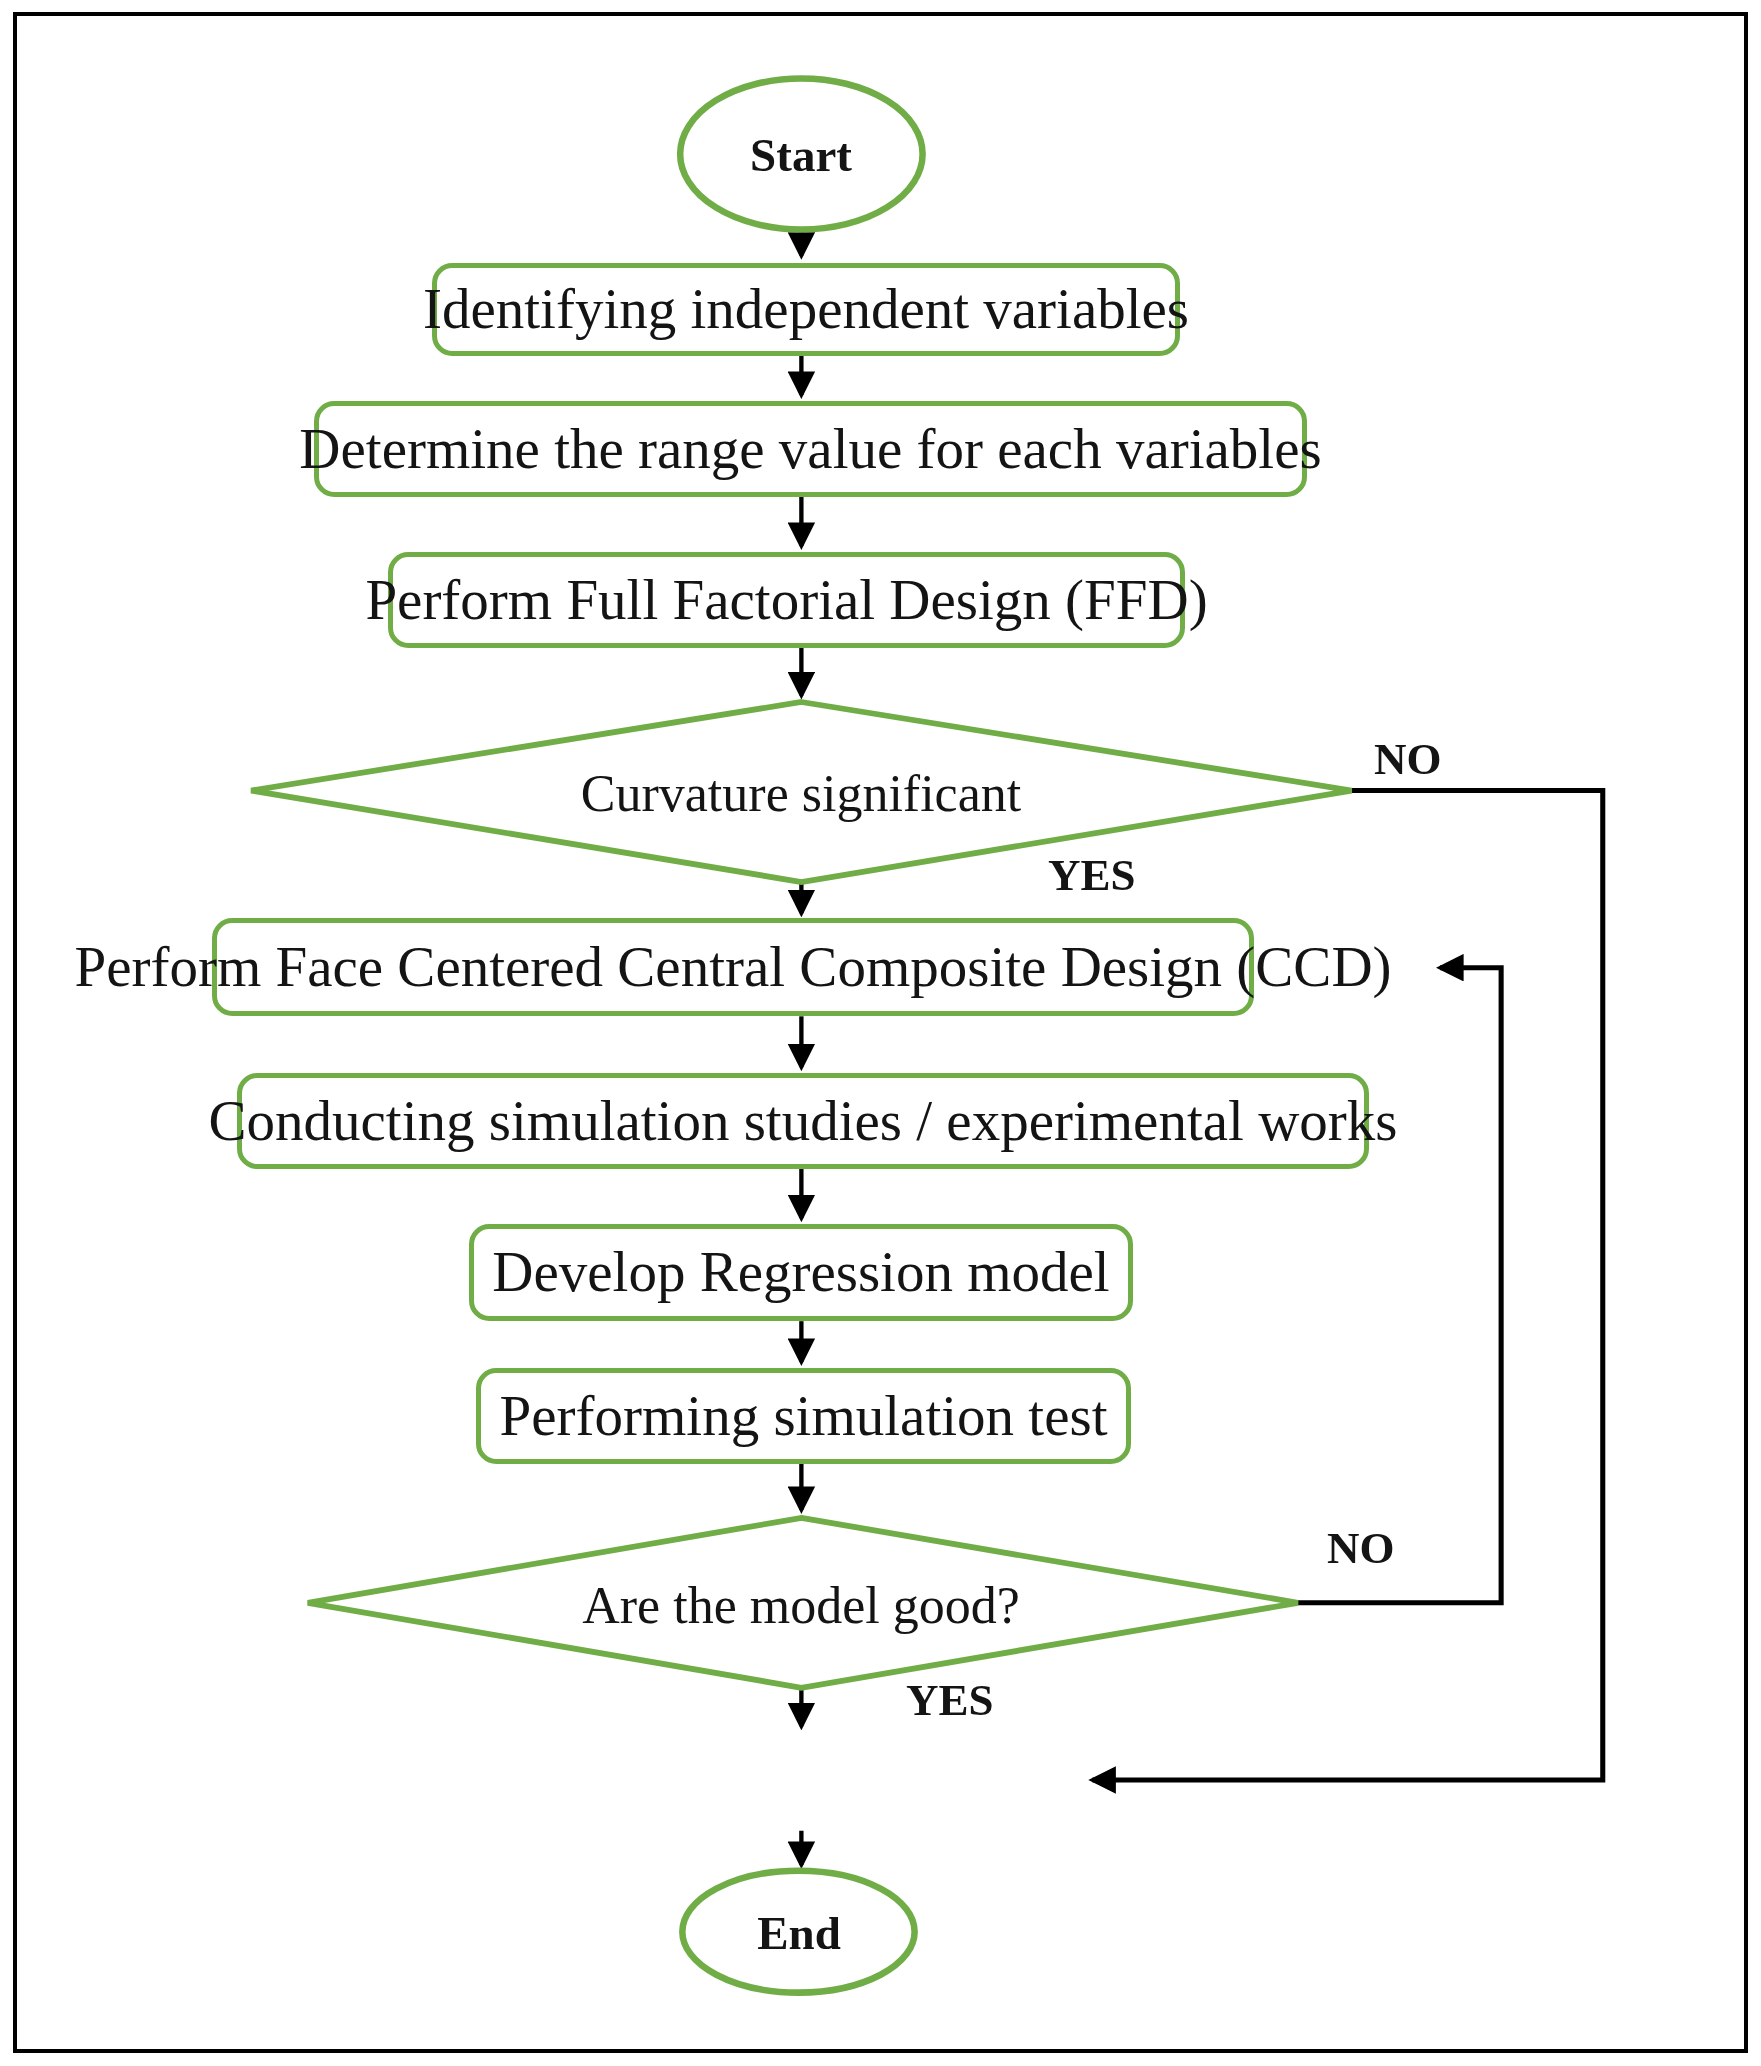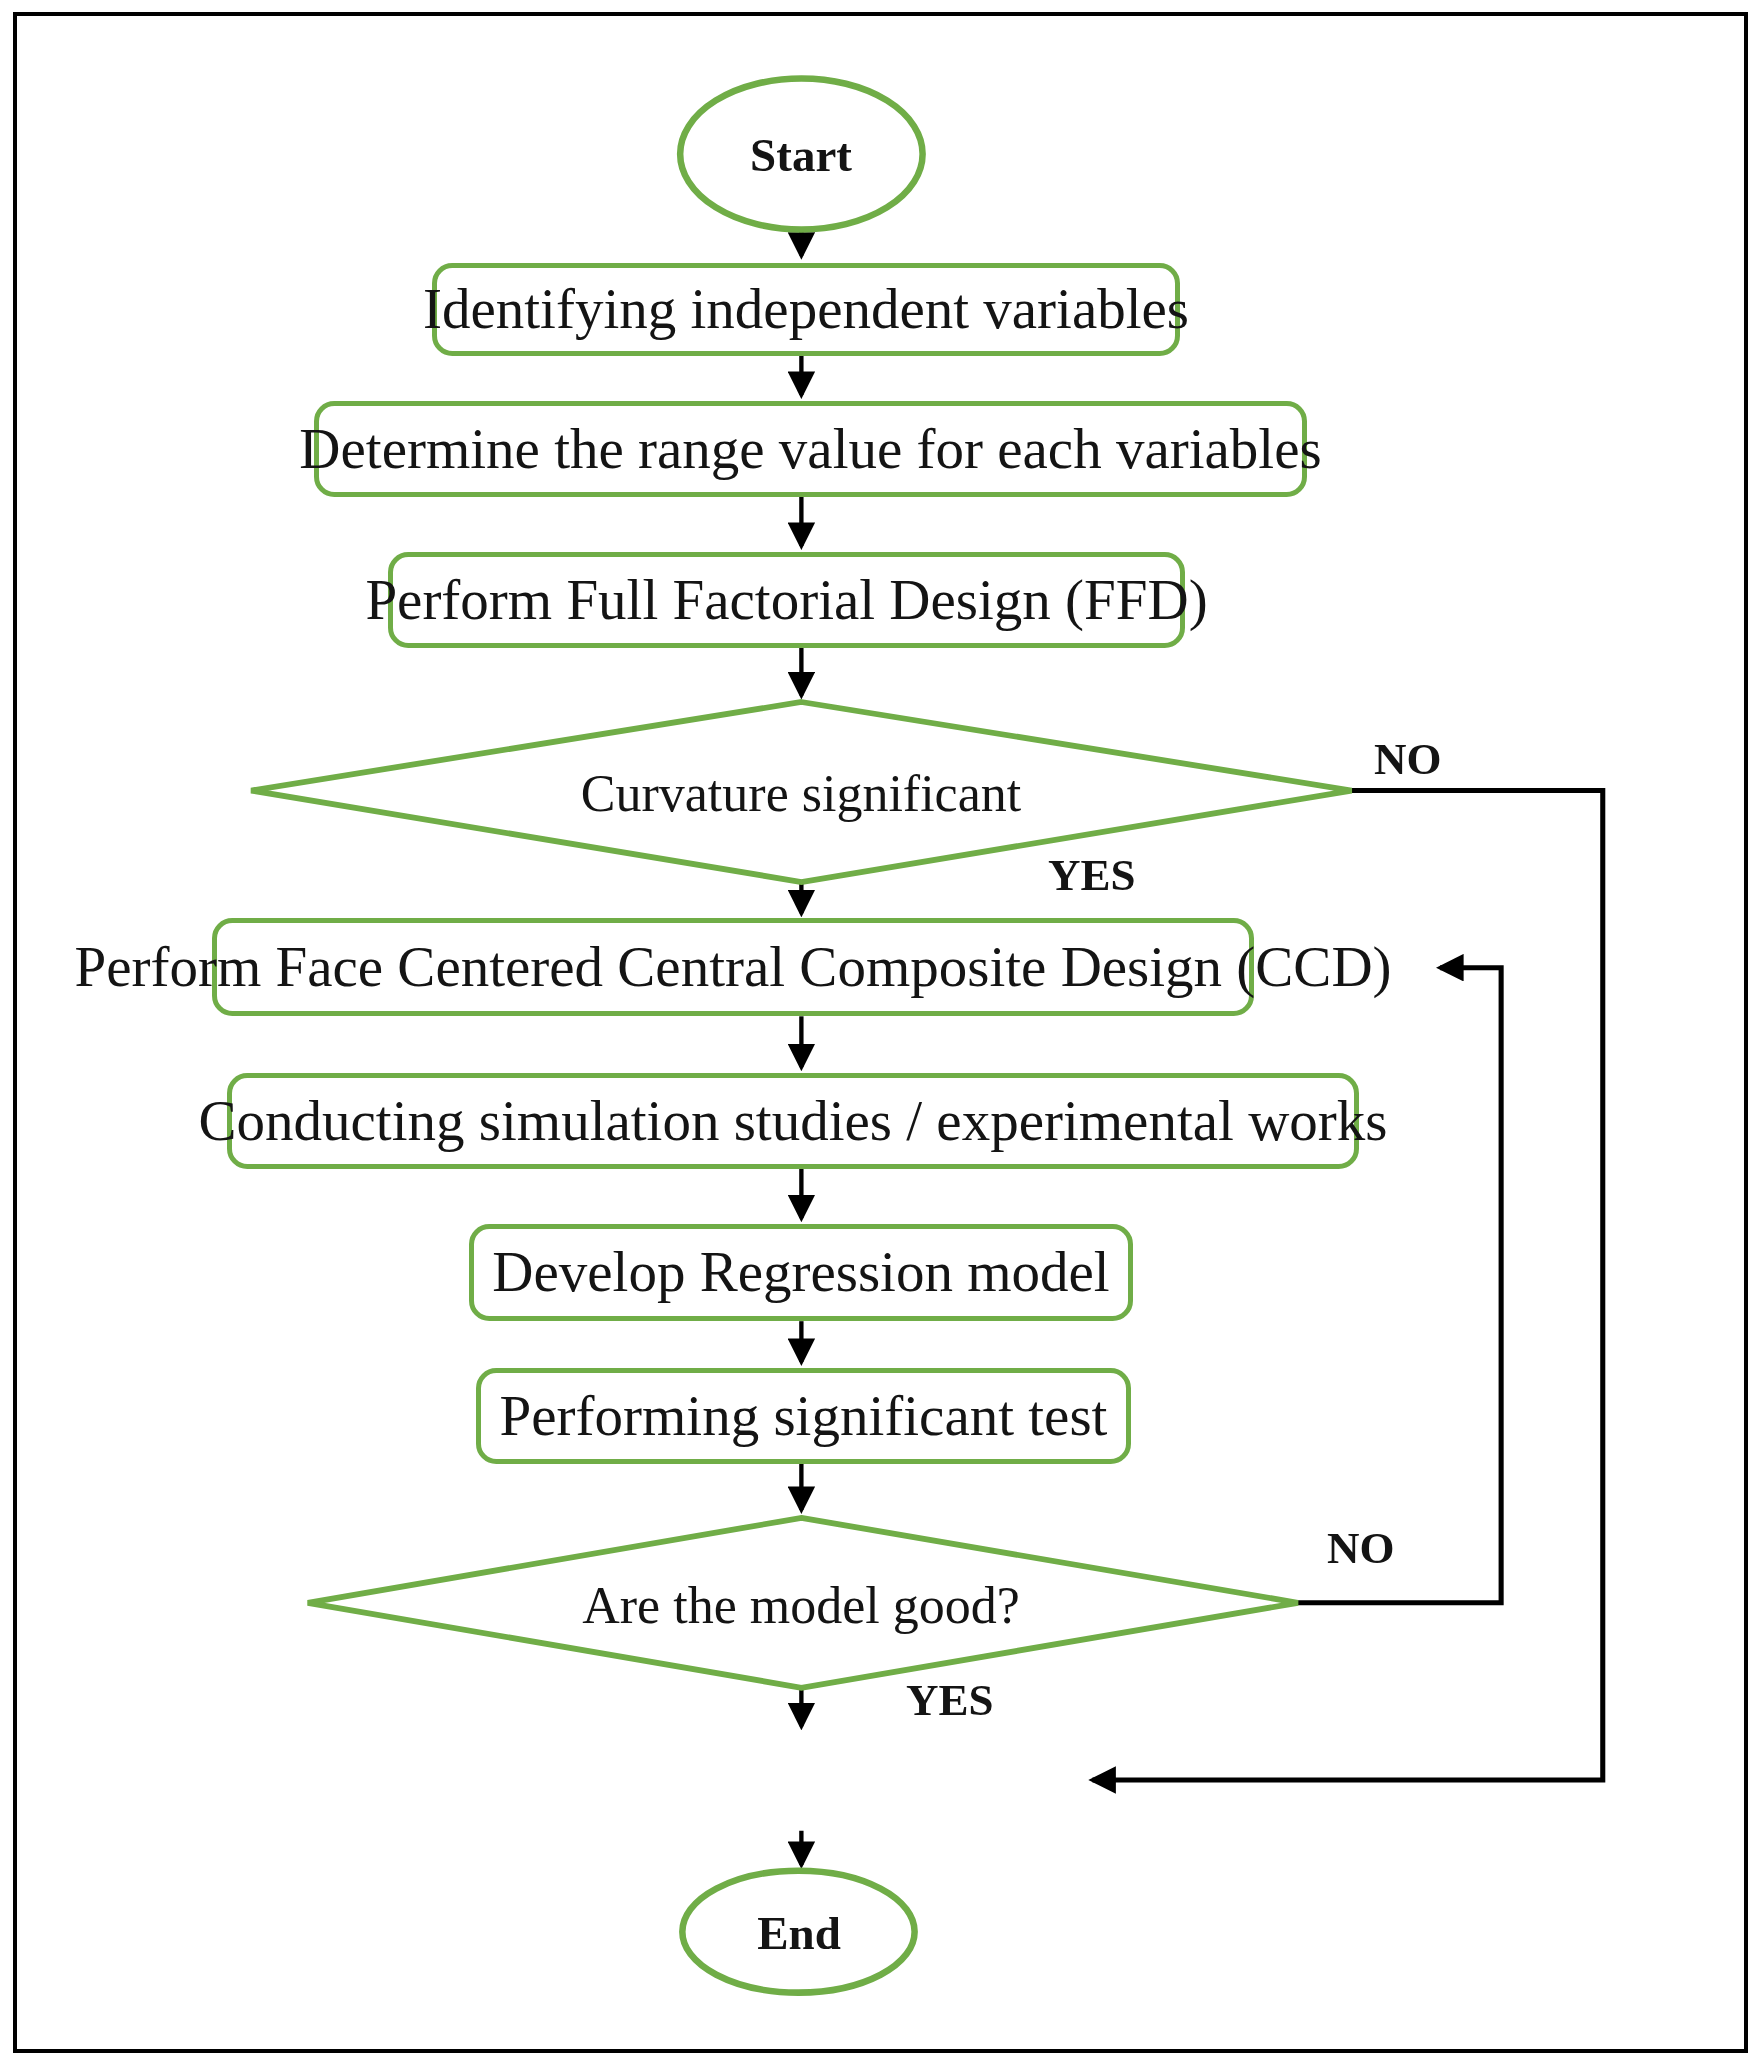--- a/index.html
+++ b/index.html
@@ -120,7 +120,7 @@
   <div class="pbox" style="left:212px; top:918px; width:1042px; height:98px;">
     <span>Perform Face Centered Central Composite Design (CCD)</span>
   </div>
-  <div class="pbox" style="left:227px; top:1073px; width:1132px; height:96px;">
+  <div class="pbox" style="left:237px; top:1073px; width:1132px; height:96px;">
     <span>Conducting simulation studies / experimental works</span>
   </div>
   <div class="pbox" style="left:469px; top:1224px; width:664px; height:97px;">

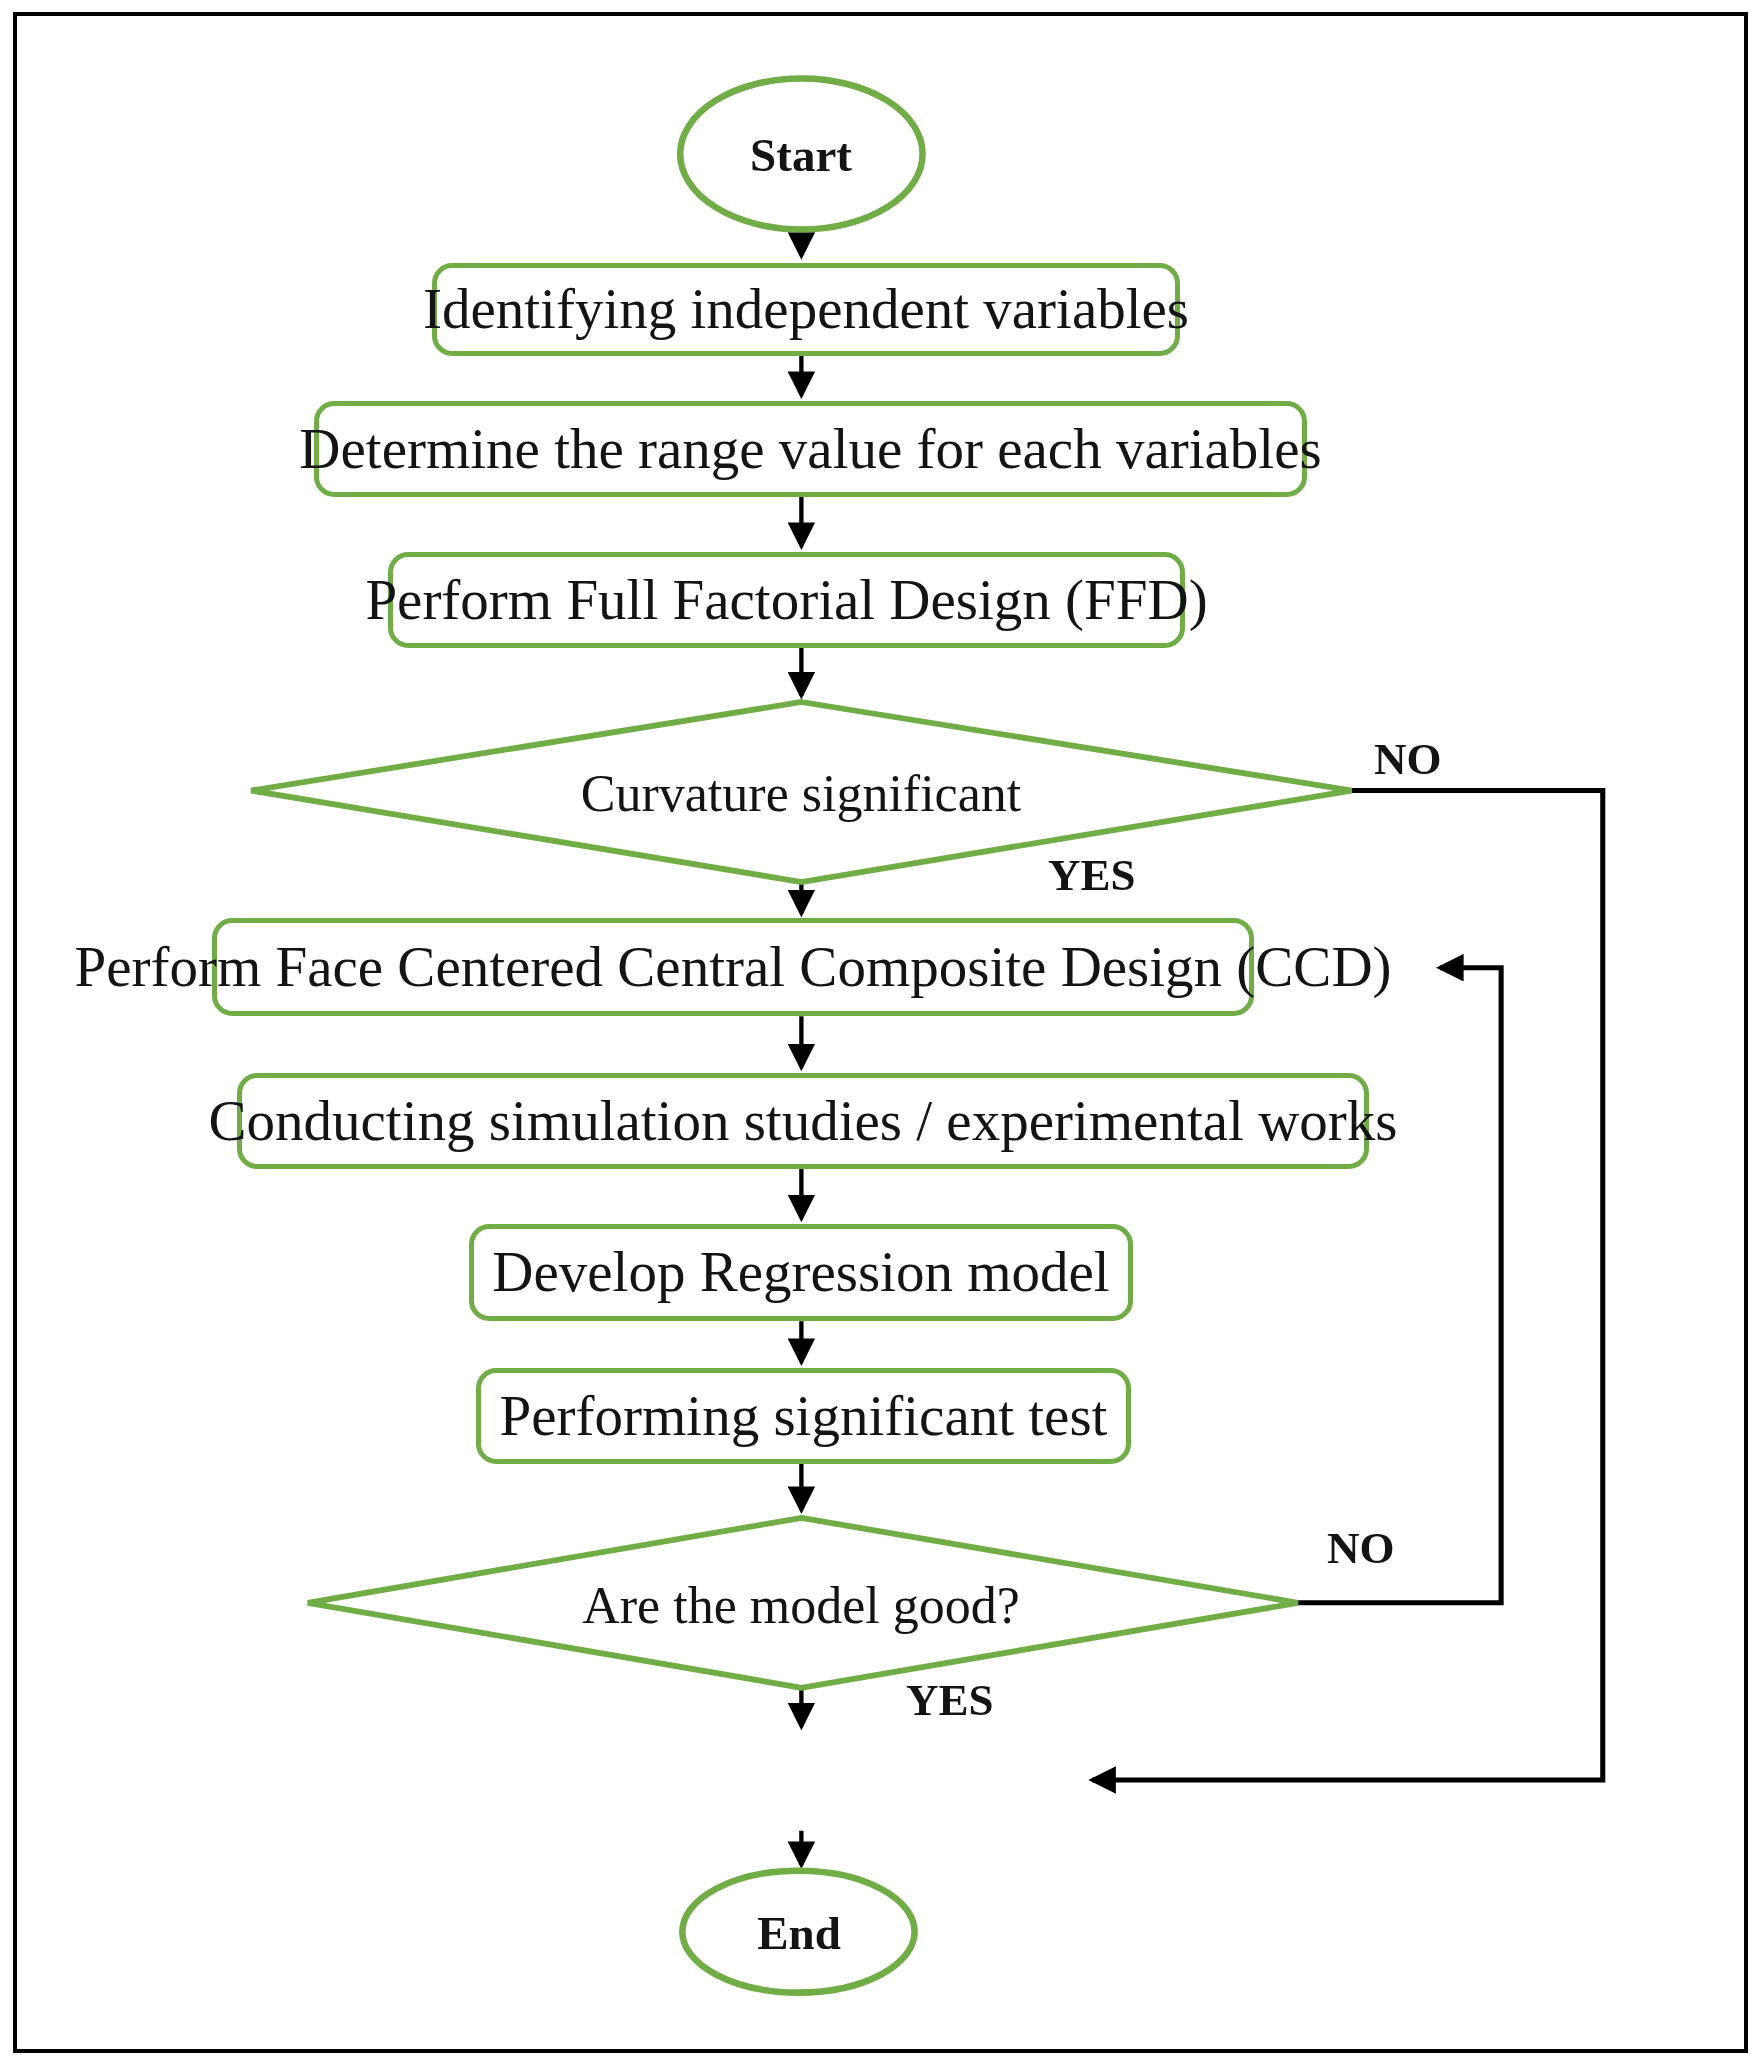--- a/index.html
+++ b/index.html
@@ -127,7 +127,7 @@
     <span>Develop Regression model</span>
   </div>
   <div class="pbox" style="left:476px; top:1368px; width:655px; height:96px;">
-    <span>Performing significant test</span>
+    <span>Performing simulation test</span>
   </div>
 
   <div class="shape-label terminator-label" style="left:801px; top:155px;">Start</div>

